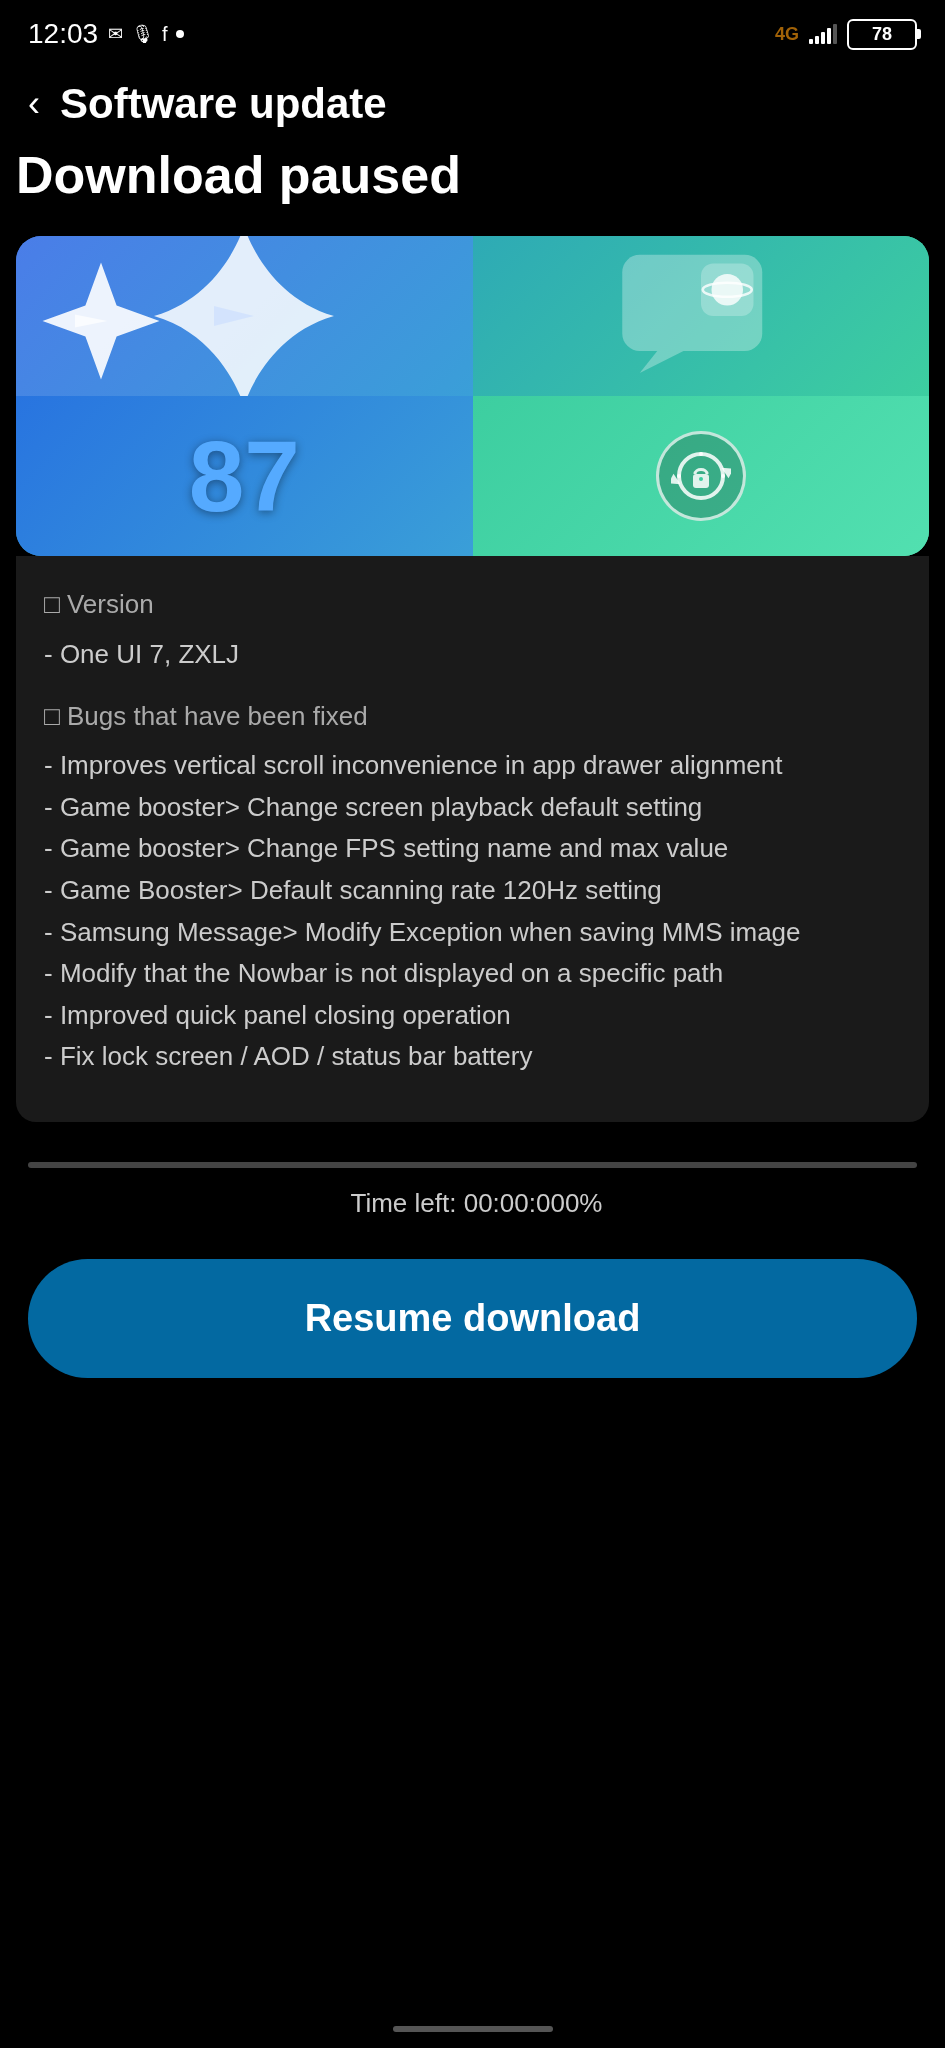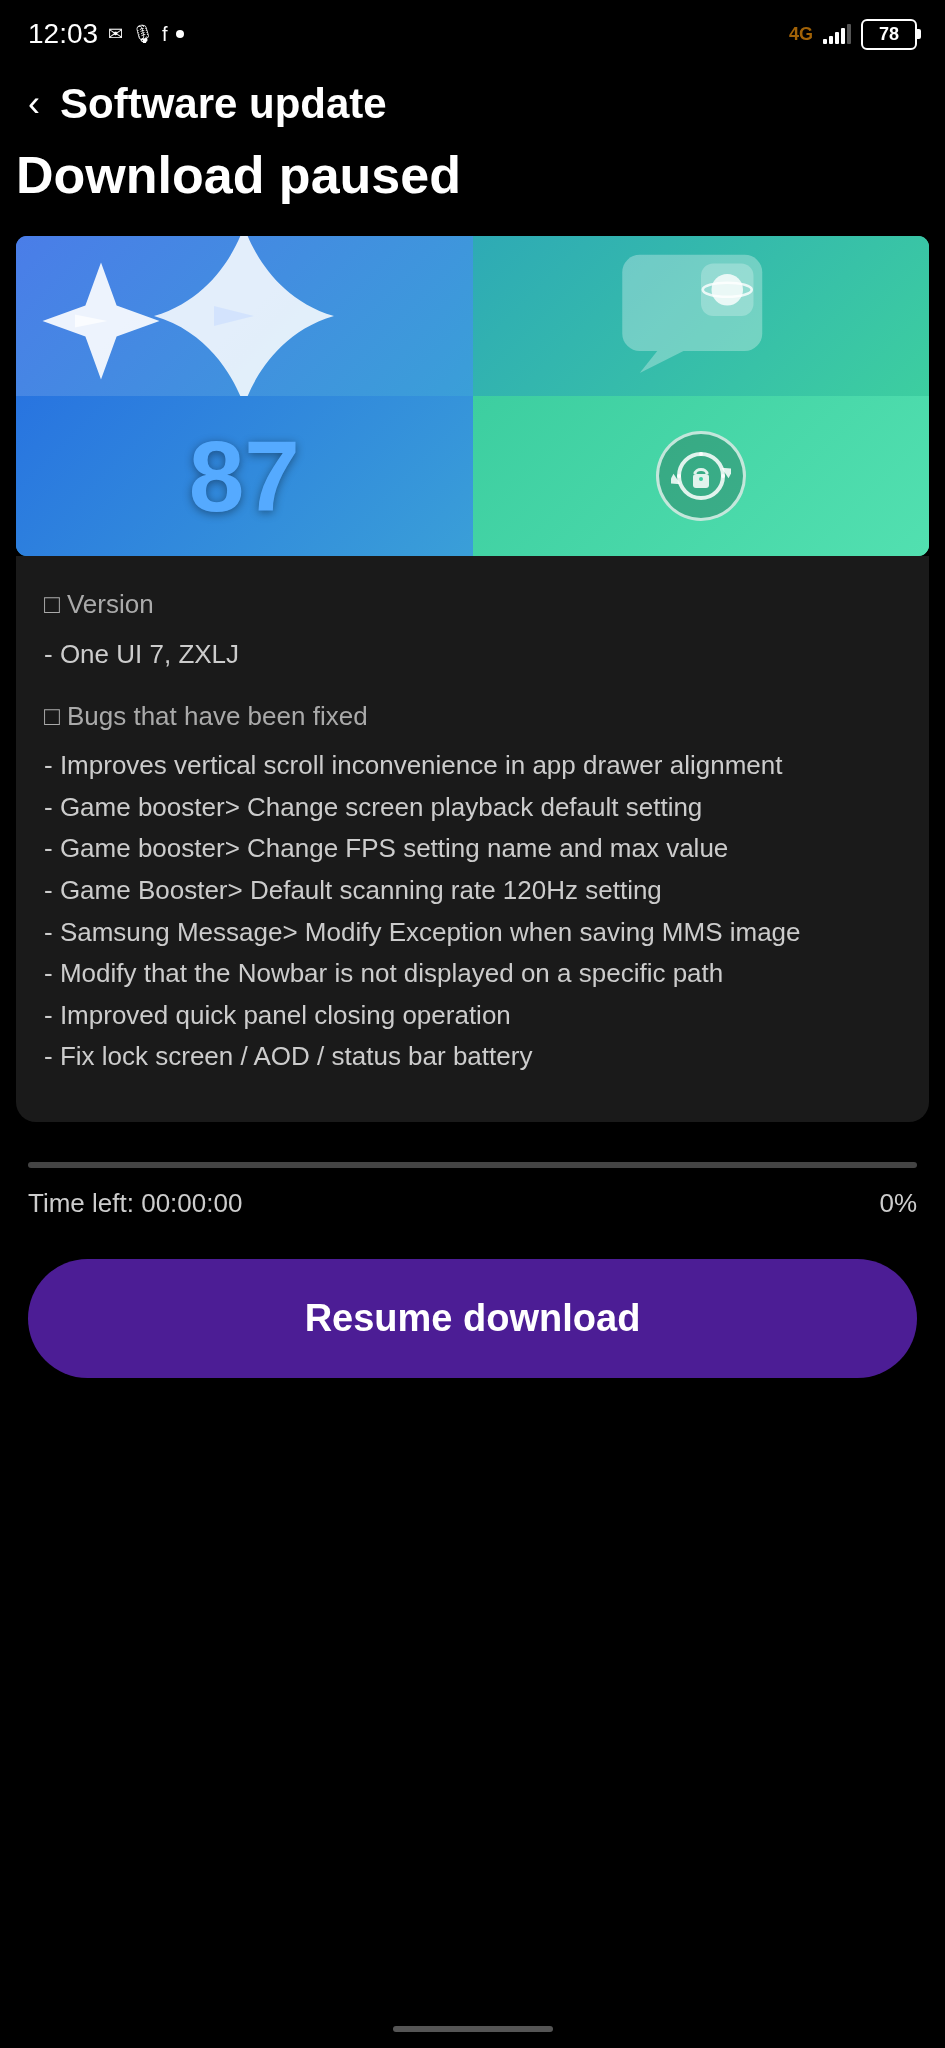--- a/index.html
+++ b/index.html
@@ -62,7 +62,7 @@
     .battery-box {
       border: 2px solid #fff;
       border-radius: 6px;
-      padding: 3px 16px;
+      padding: 3px 23px;
       font-size: 18px;
       font-weight: 700;
       color: #fff;

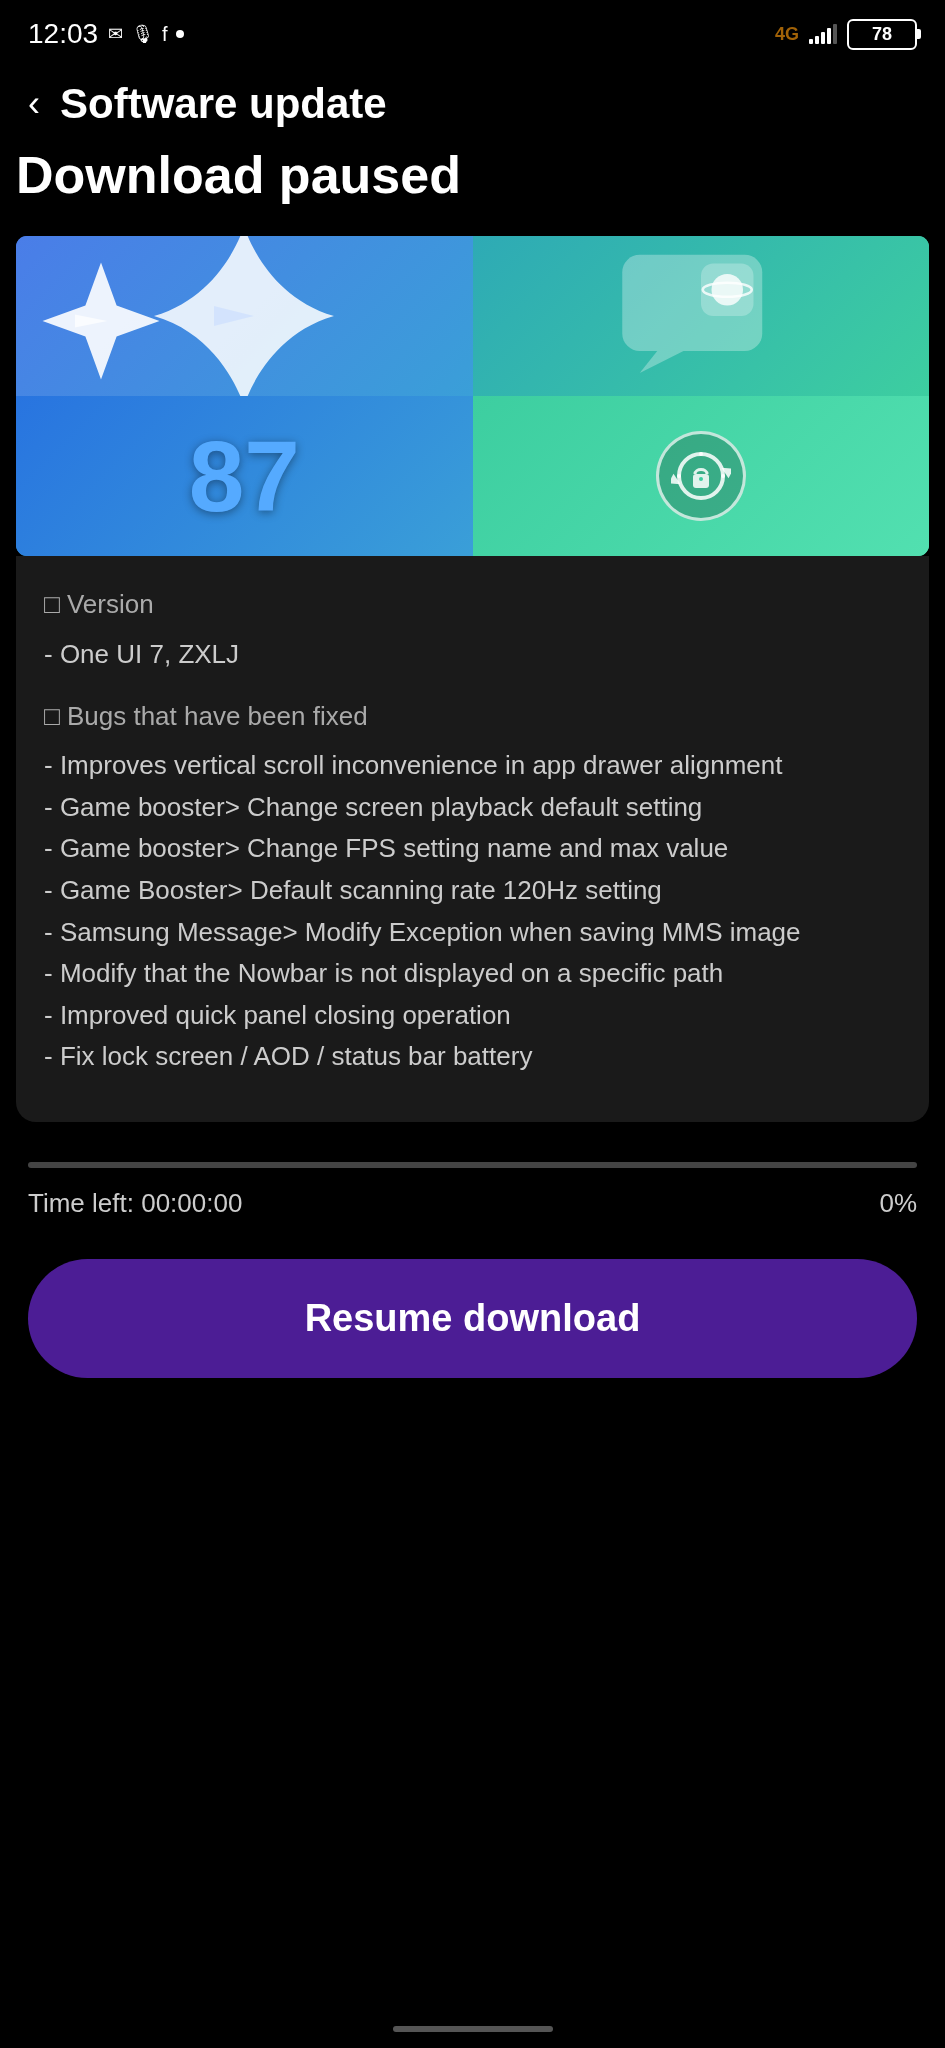--- a/index.html
+++ b/index.html
@@ -119,7 +119,7 @@
     .update-banner {
       width: 100%;
       height: 320px;
-      border-radius: 11px;
+      border-radius: 25px;
       overflow: hidden;
       position: relative;
       margin-bottom: 0;

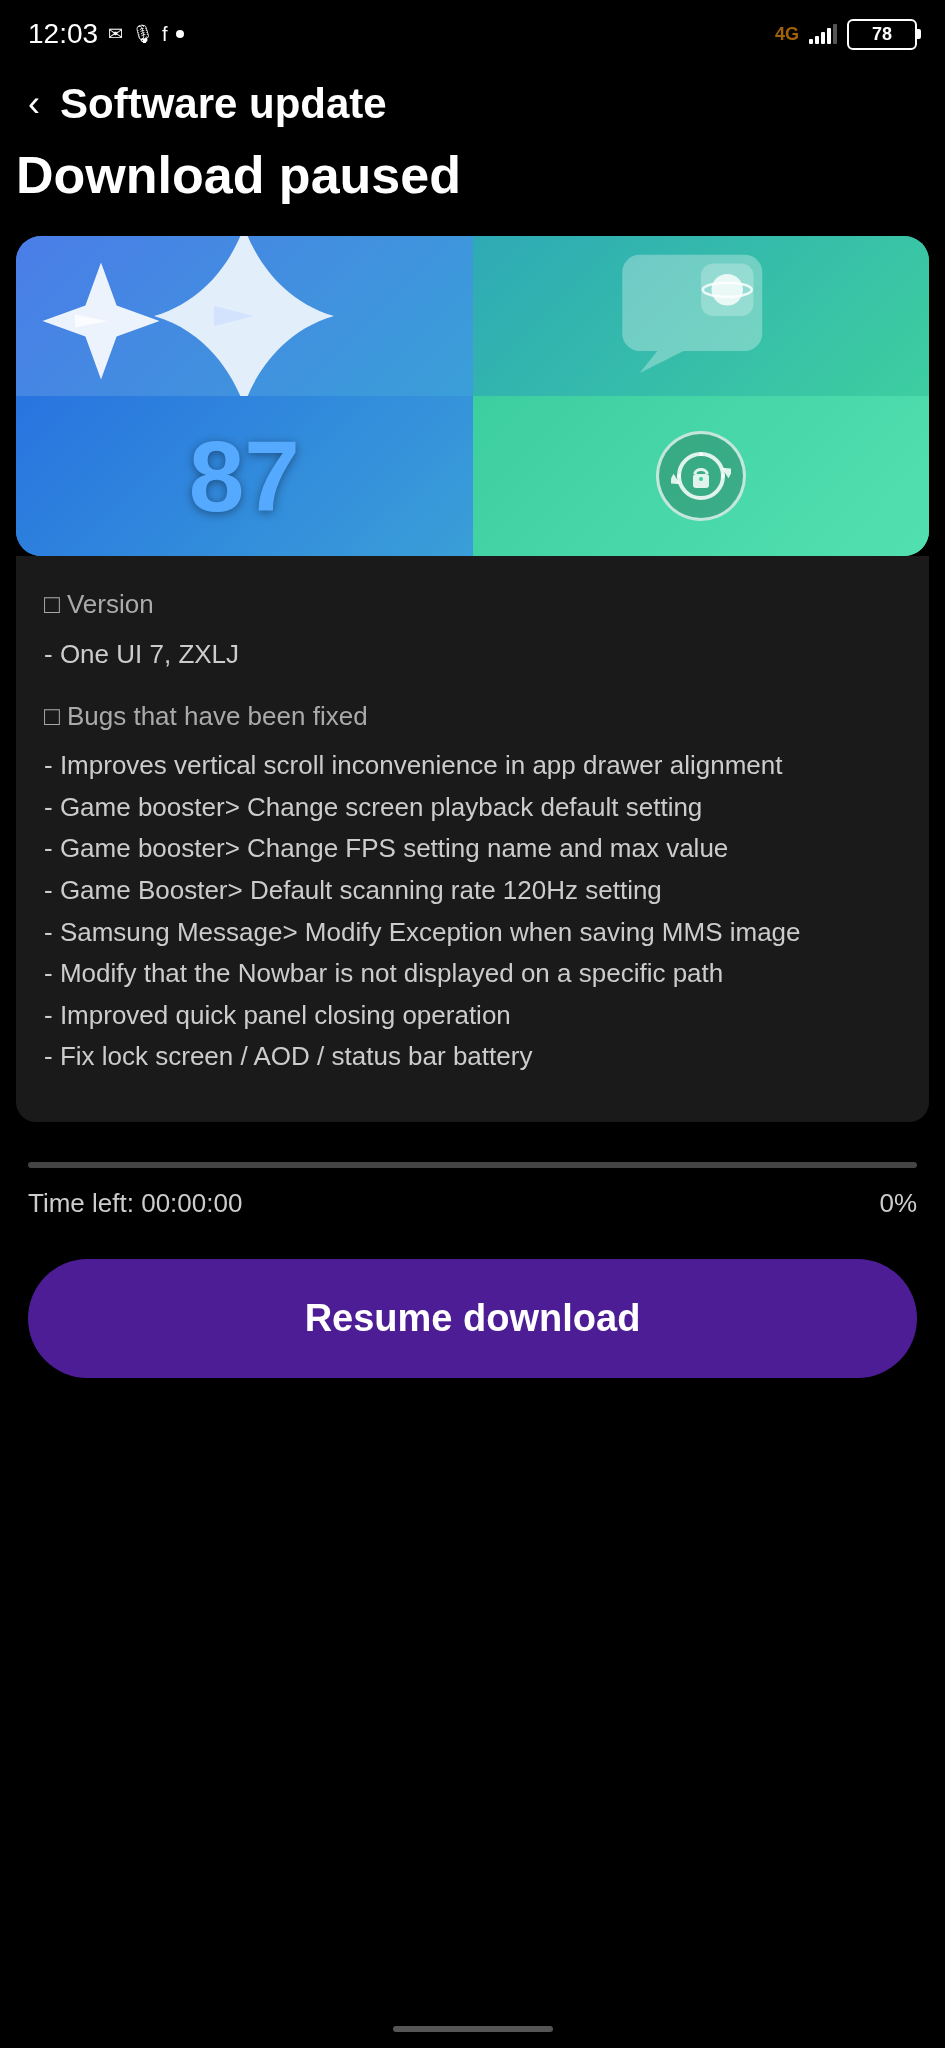--- a/index.html
+++ b/index.html
@@ -246,8 +246,9 @@
 
     .progress-info {
       display: flex;
-      justify-content: space-between;
-      align-items: center;
+      justify-content: center;
+      align-items: center;
+      margin-left: 8px;
     }
 
     .time-left {

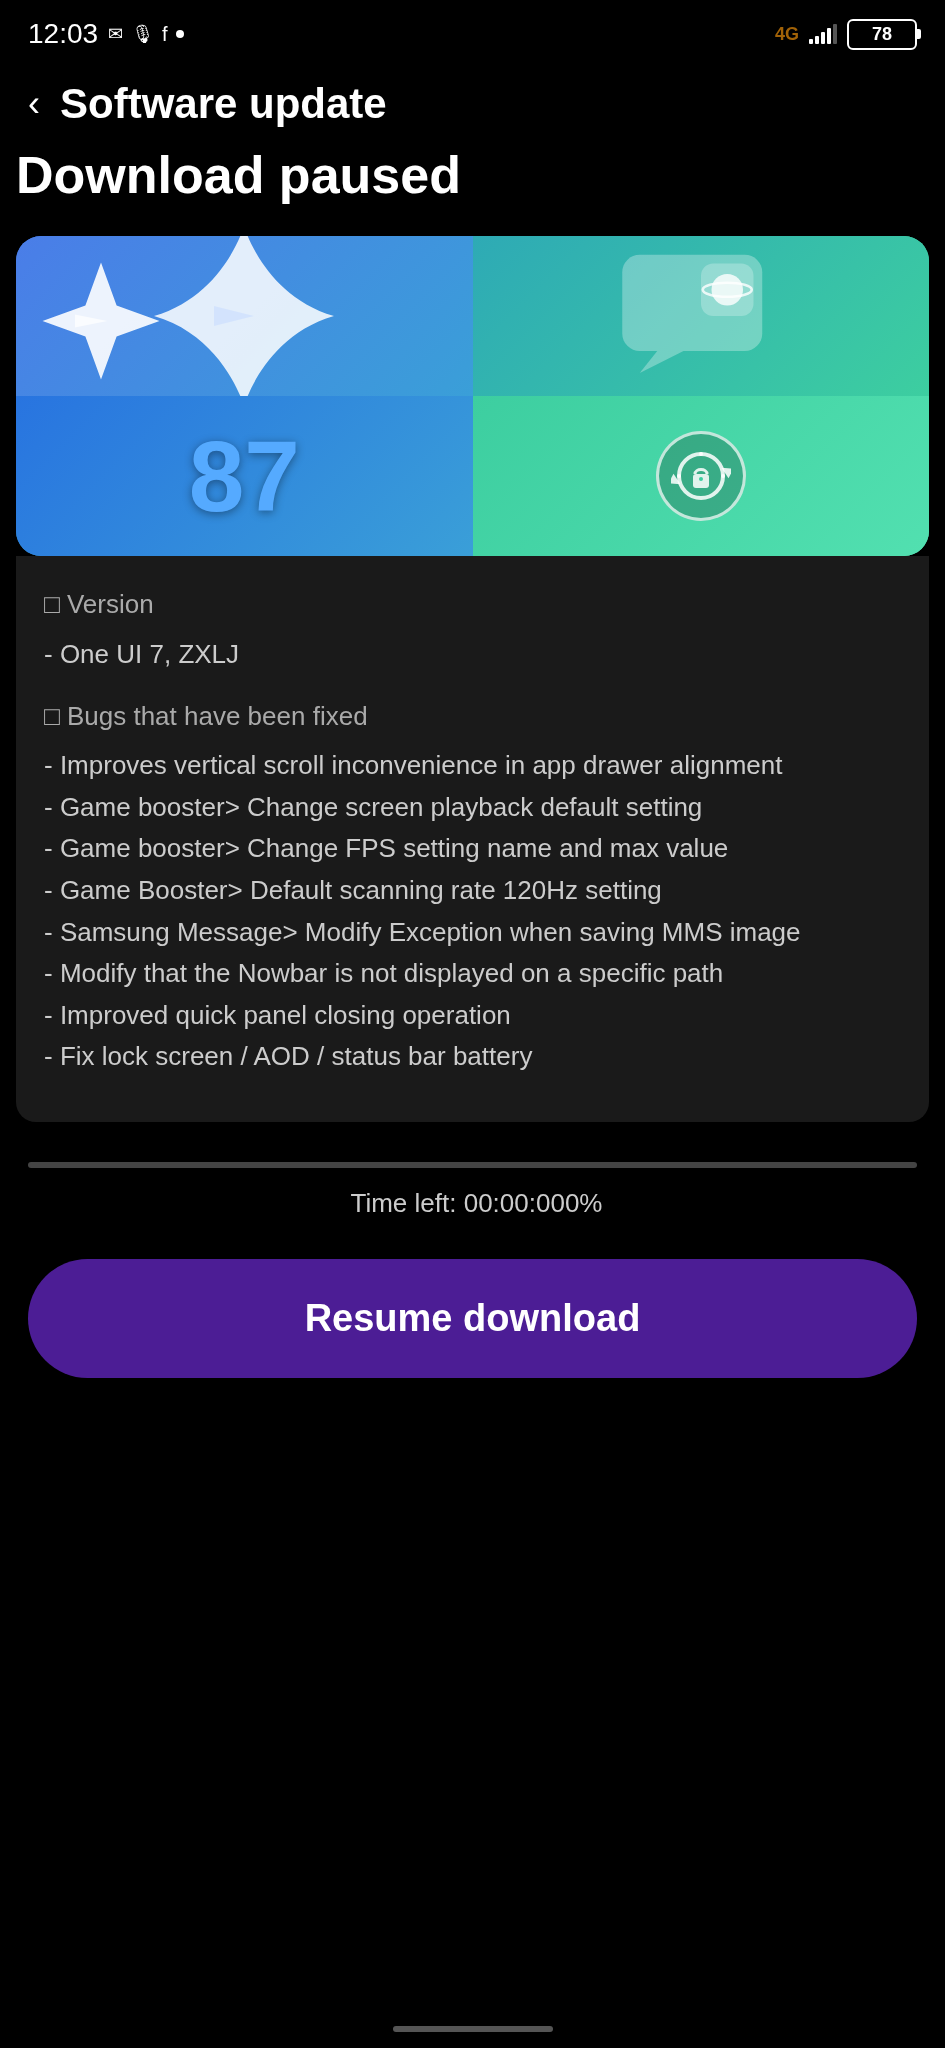--- a/index.html
+++ b/index.html
@@ -268,7 +268,7 @@
 
     .resume-button {
       width: 100%;
-      background: #4c1d95;
+      background: #0369a1;
       border: none;
       border-radius: 60px;
       padding: 38px 20px;

